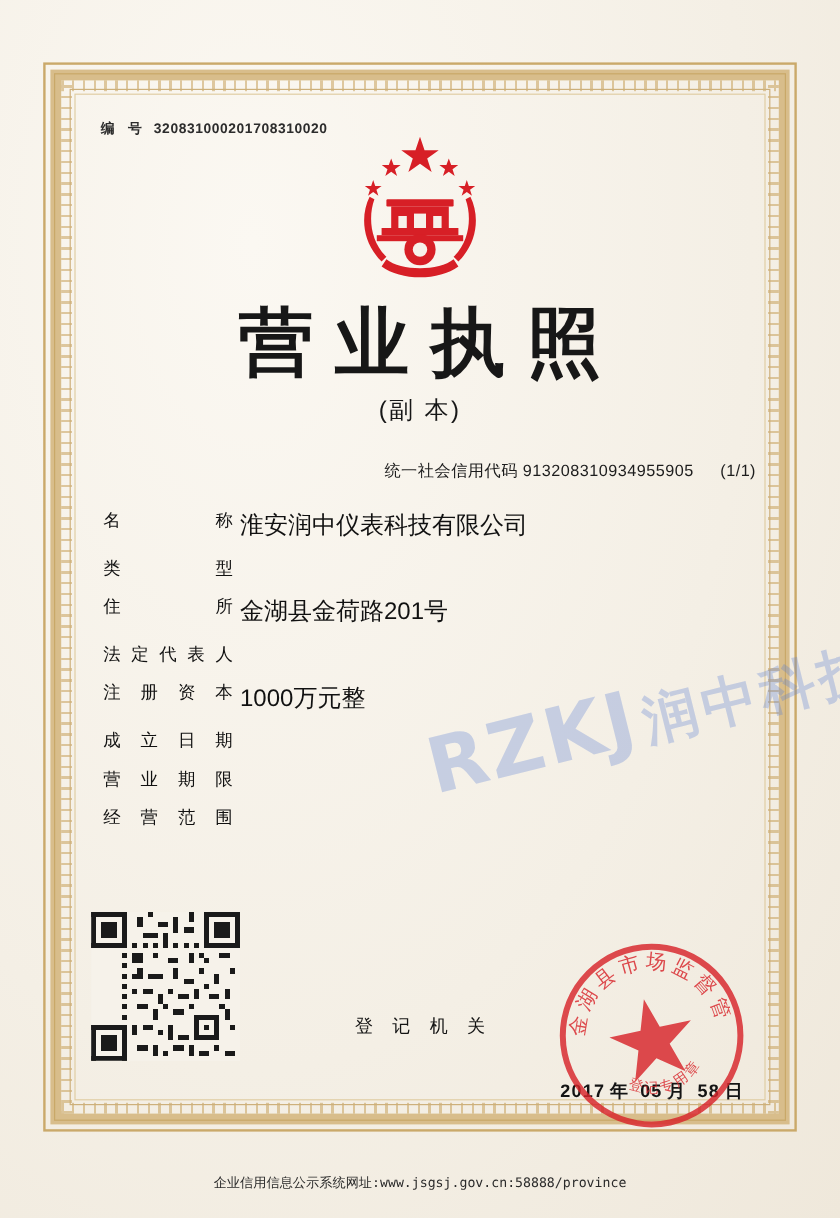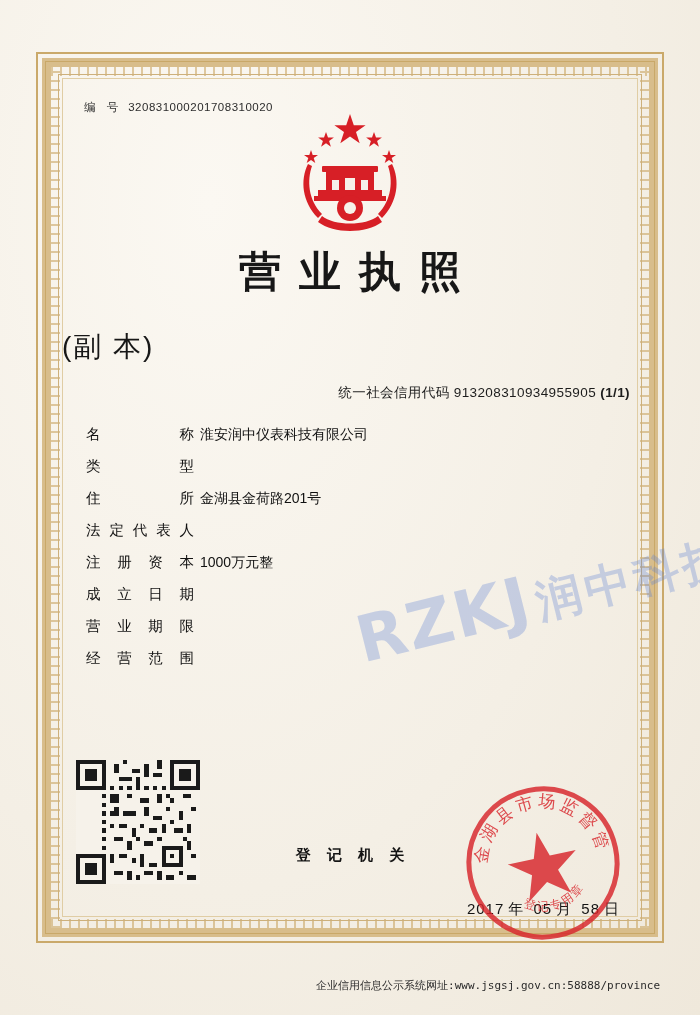--- a/index.html
+++ b/index.html
@@ -60,6 +60,7 @@
     font-size:11.5px;color:#2c2c2c;
     letter-spacing:.5px;
     font-family:"Liberation Sans", sans-serif;
+    font-weight:bold;
   }
   .serial .lbl{letter-spacing:4px;margin-right:6px;}
 

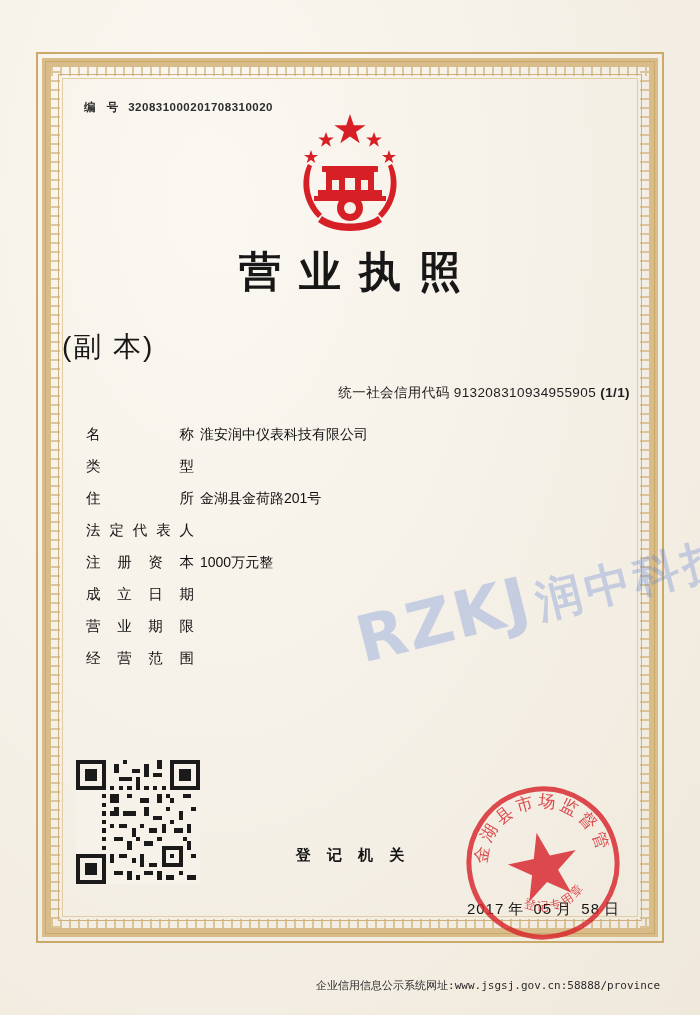--- a/index.html
+++ b/index.html
@@ -74,7 +74,7 @@
     position:absolute;left:0;right:0;top:166px;
     text-align:center;
     font-family:"DejaVu Sans","Liberation Sans",sans-serif;
-    font-size:42px;
+    font-size:62px;
     font-weight:bold;
     letter-spacing:18px;
     text-indent:18px;

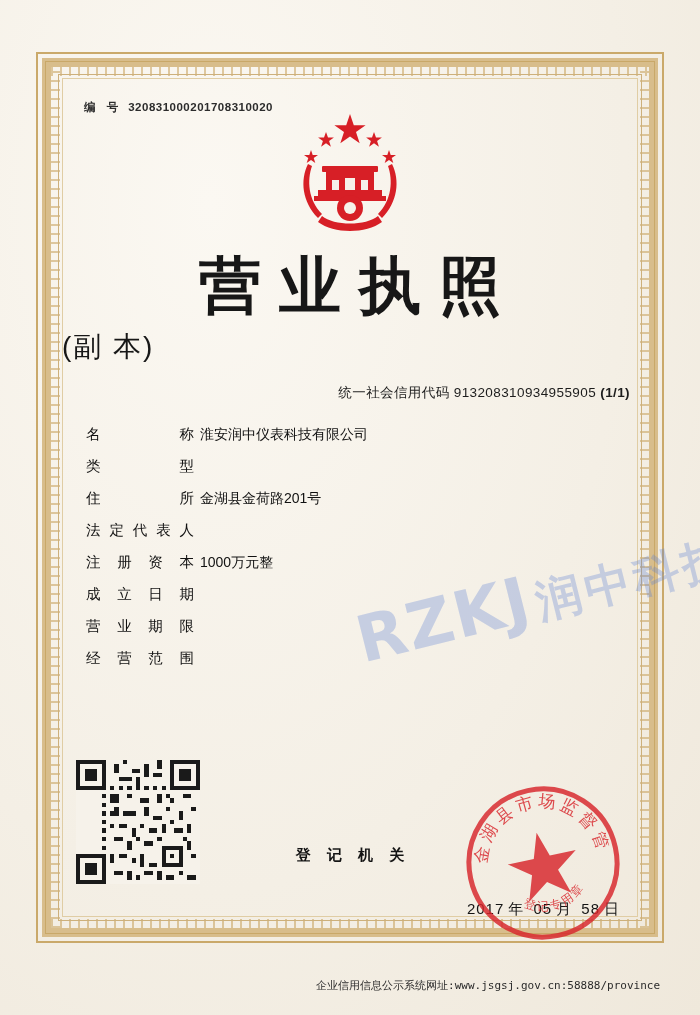--- a/index.html
+++ b/index.html
@@ -82,7 +82,8 @@
   }
   .subtitle{
     position:absolute;left:0;right:0;top:250px;
-    font-size:28px;
+    text-align:center;
+    font-size:20px;
     color:#171717;
     letter-spacing:2px;
   }

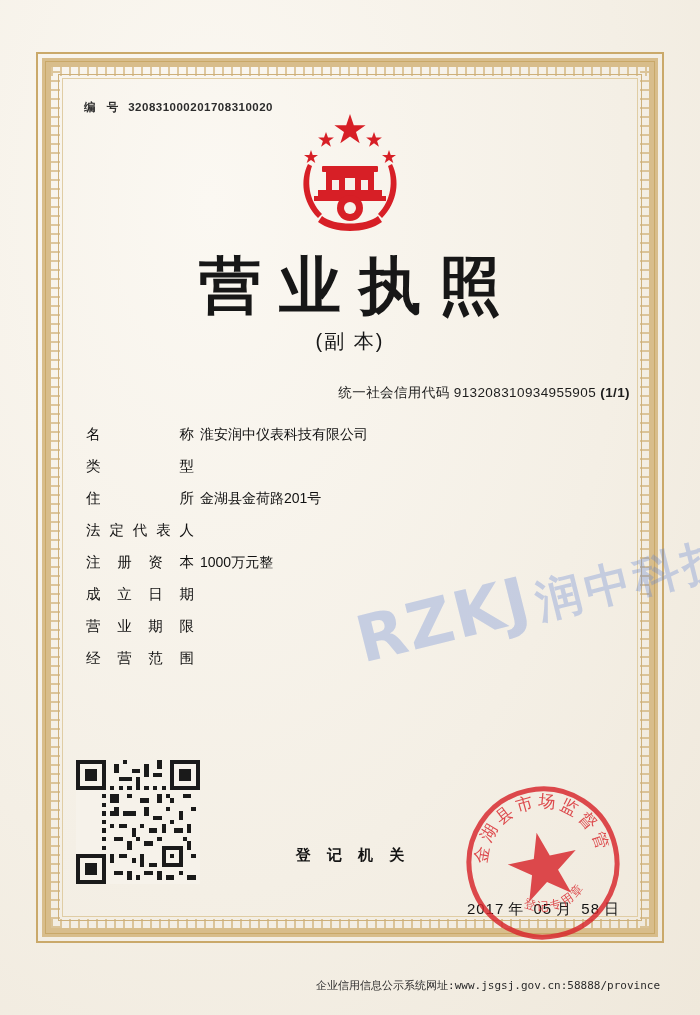--- a/index.html
+++ b/index.html
@@ -92,7 +92,7 @@
     font-size:13.5px;color:#1d1d1d;
     letter-spacing:.4px;
   }
-  .credit-code .pages{font-weight:bold;}
+  .credit-code .pages{margin-left:18px;}
 
   
   .fields{

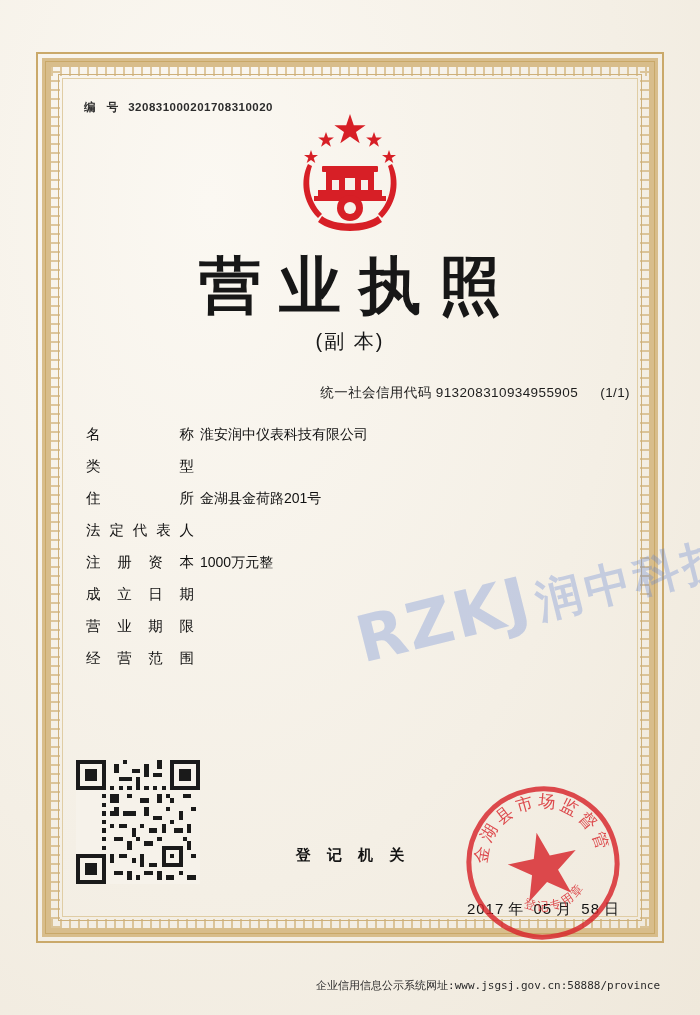--- a/index.html
+++ b/index.html
@@ -114,7 +114,7 @@
   .row .v{
     flex:1;
     padding-left:6px;
-    font-size:14px;
+    font-size:20px;
     color:#111;
   }
   .row.scope .v{line-height:1.65;text-align:justify;}

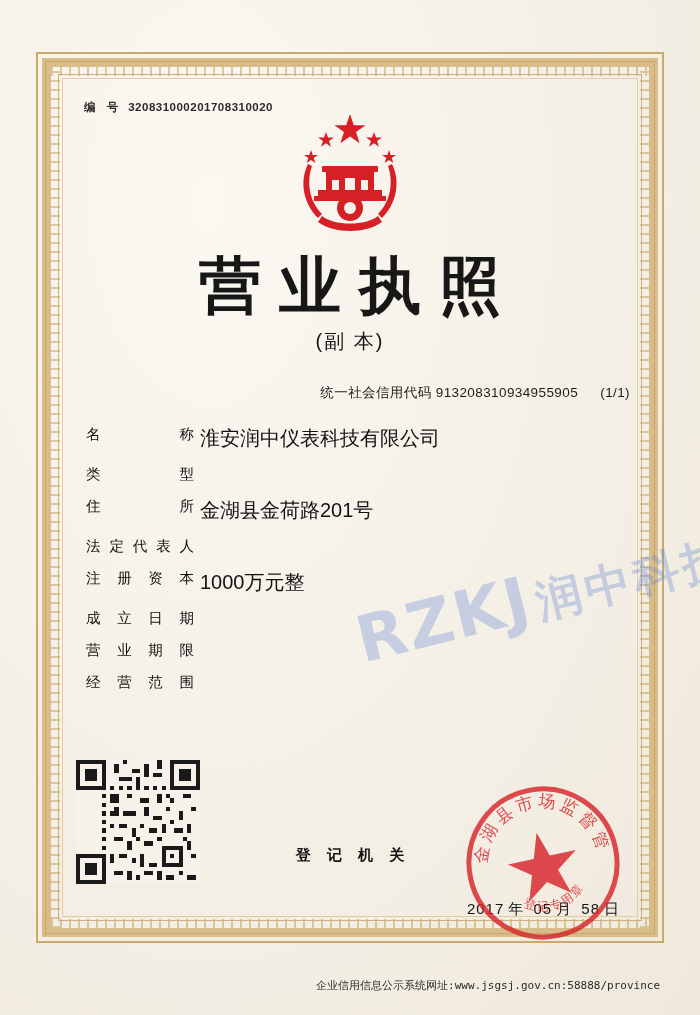--- a/index.html
+++ b/index.html
@@ -143,7 +143,6 @@
     text-align:center;
     font-size:15px;letter-spacing:6px;color:#141414;
     padding-left:6px;
-    font-weight:bold;
   }
   .date-line{
     position:absolute;right:16px;top:822px;

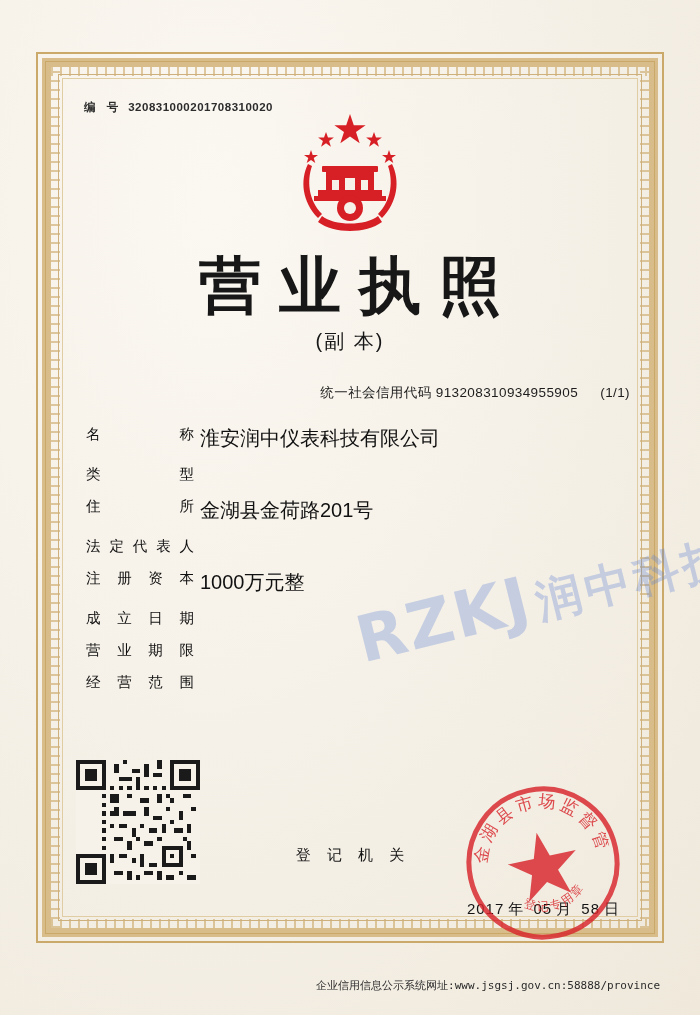--- a/index.html
+++ b/index.html
@@ -148,7 +148,7 @@
     position:absolute;right:16px;top:822px;
     font-size:15px;color:#141414;letter-spacing:1px;
   }
-  .date-line span{margin:0 2px;}
+  .date-line span{margin:0 2px;font-weight:bold;}
 
   
   .seal{

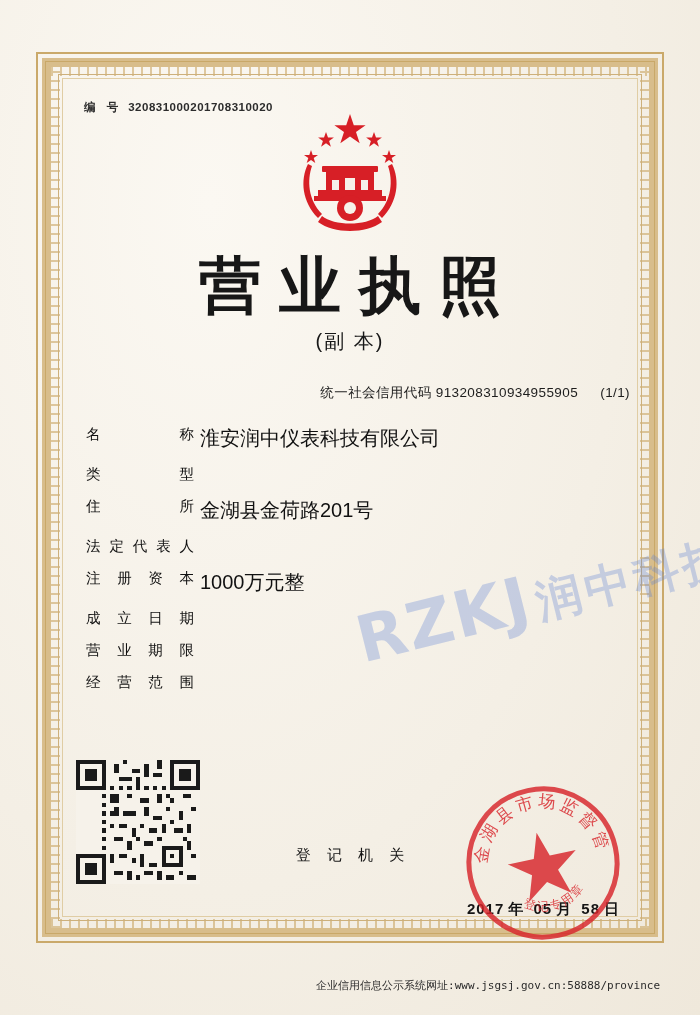--- a/index.html
+++ b/index.html
@@ -159,7 +159,7 @@
 
   .footer{
     position:absolute;left:40px;right:40px;bottom:22px;
-    display:flex;justify-content:flex-end;align-items:flex-end;
+    display:flex;justify-content:center;align-items:flex-end;
     font-size:11.5px;color:#2b2b2b;
   }
   .footer .left{font-family:"DejaVu Sans Mono","Liberation Mono",monospace;font-size:11px;}

